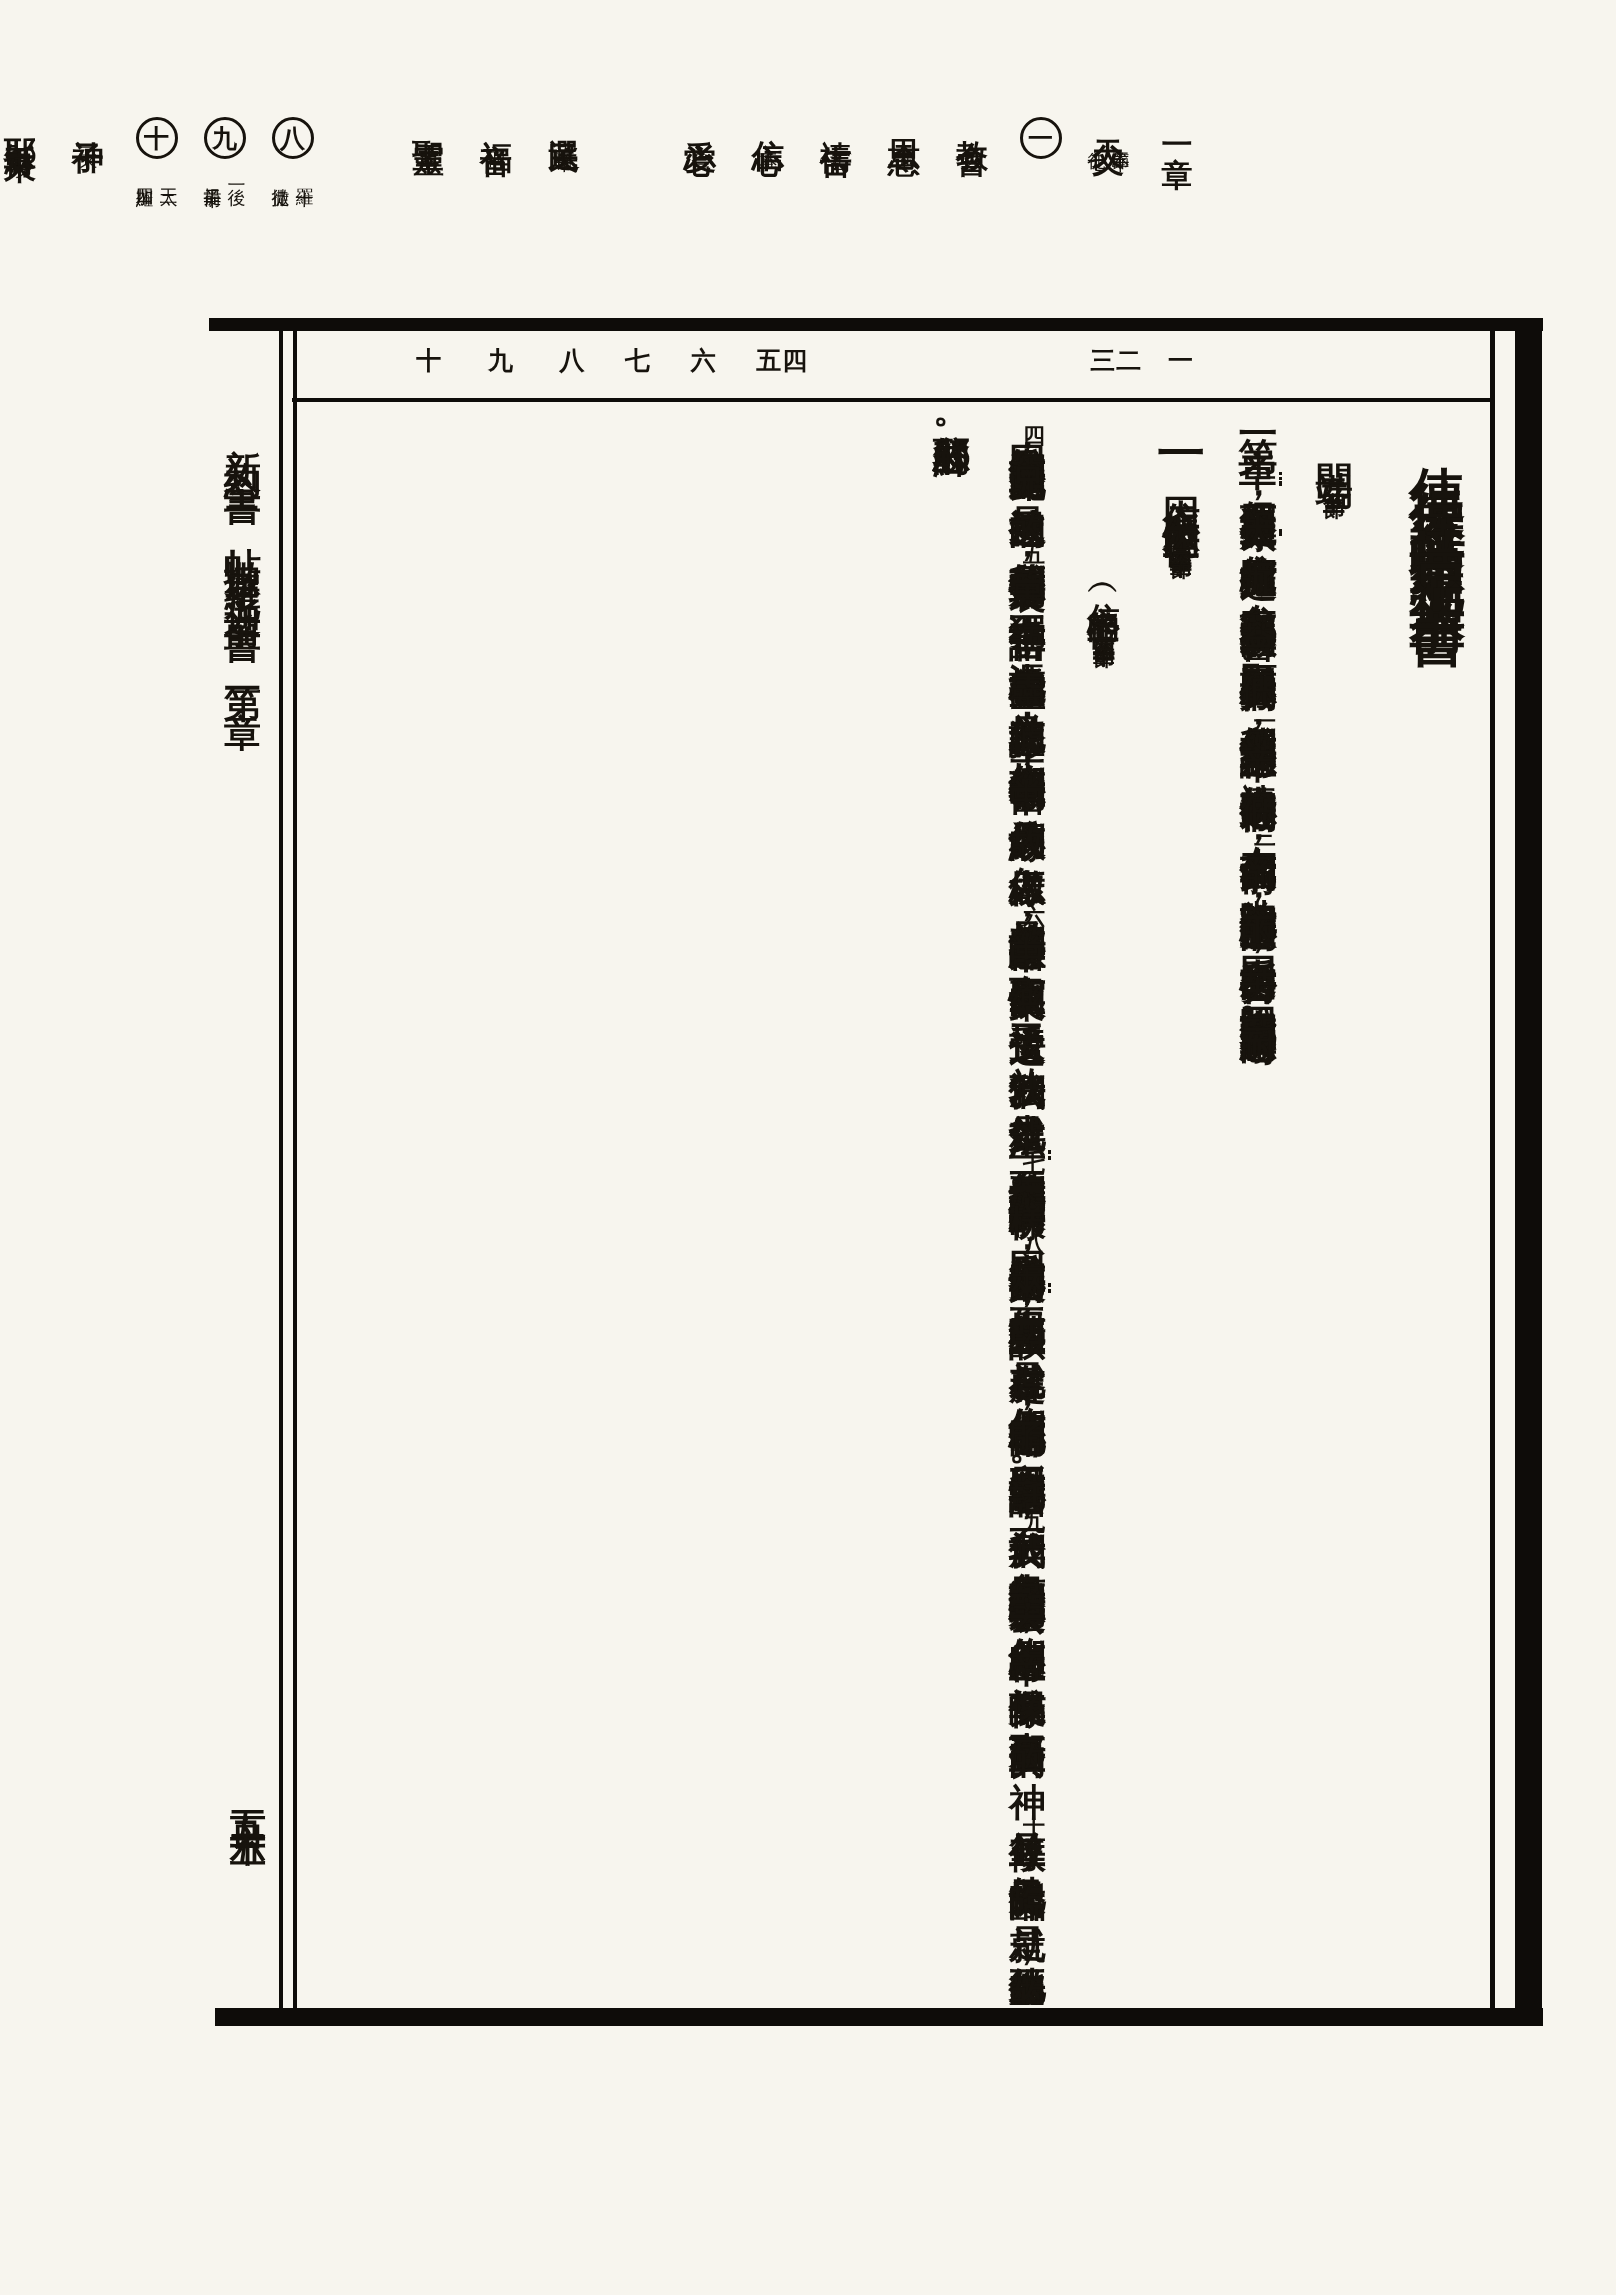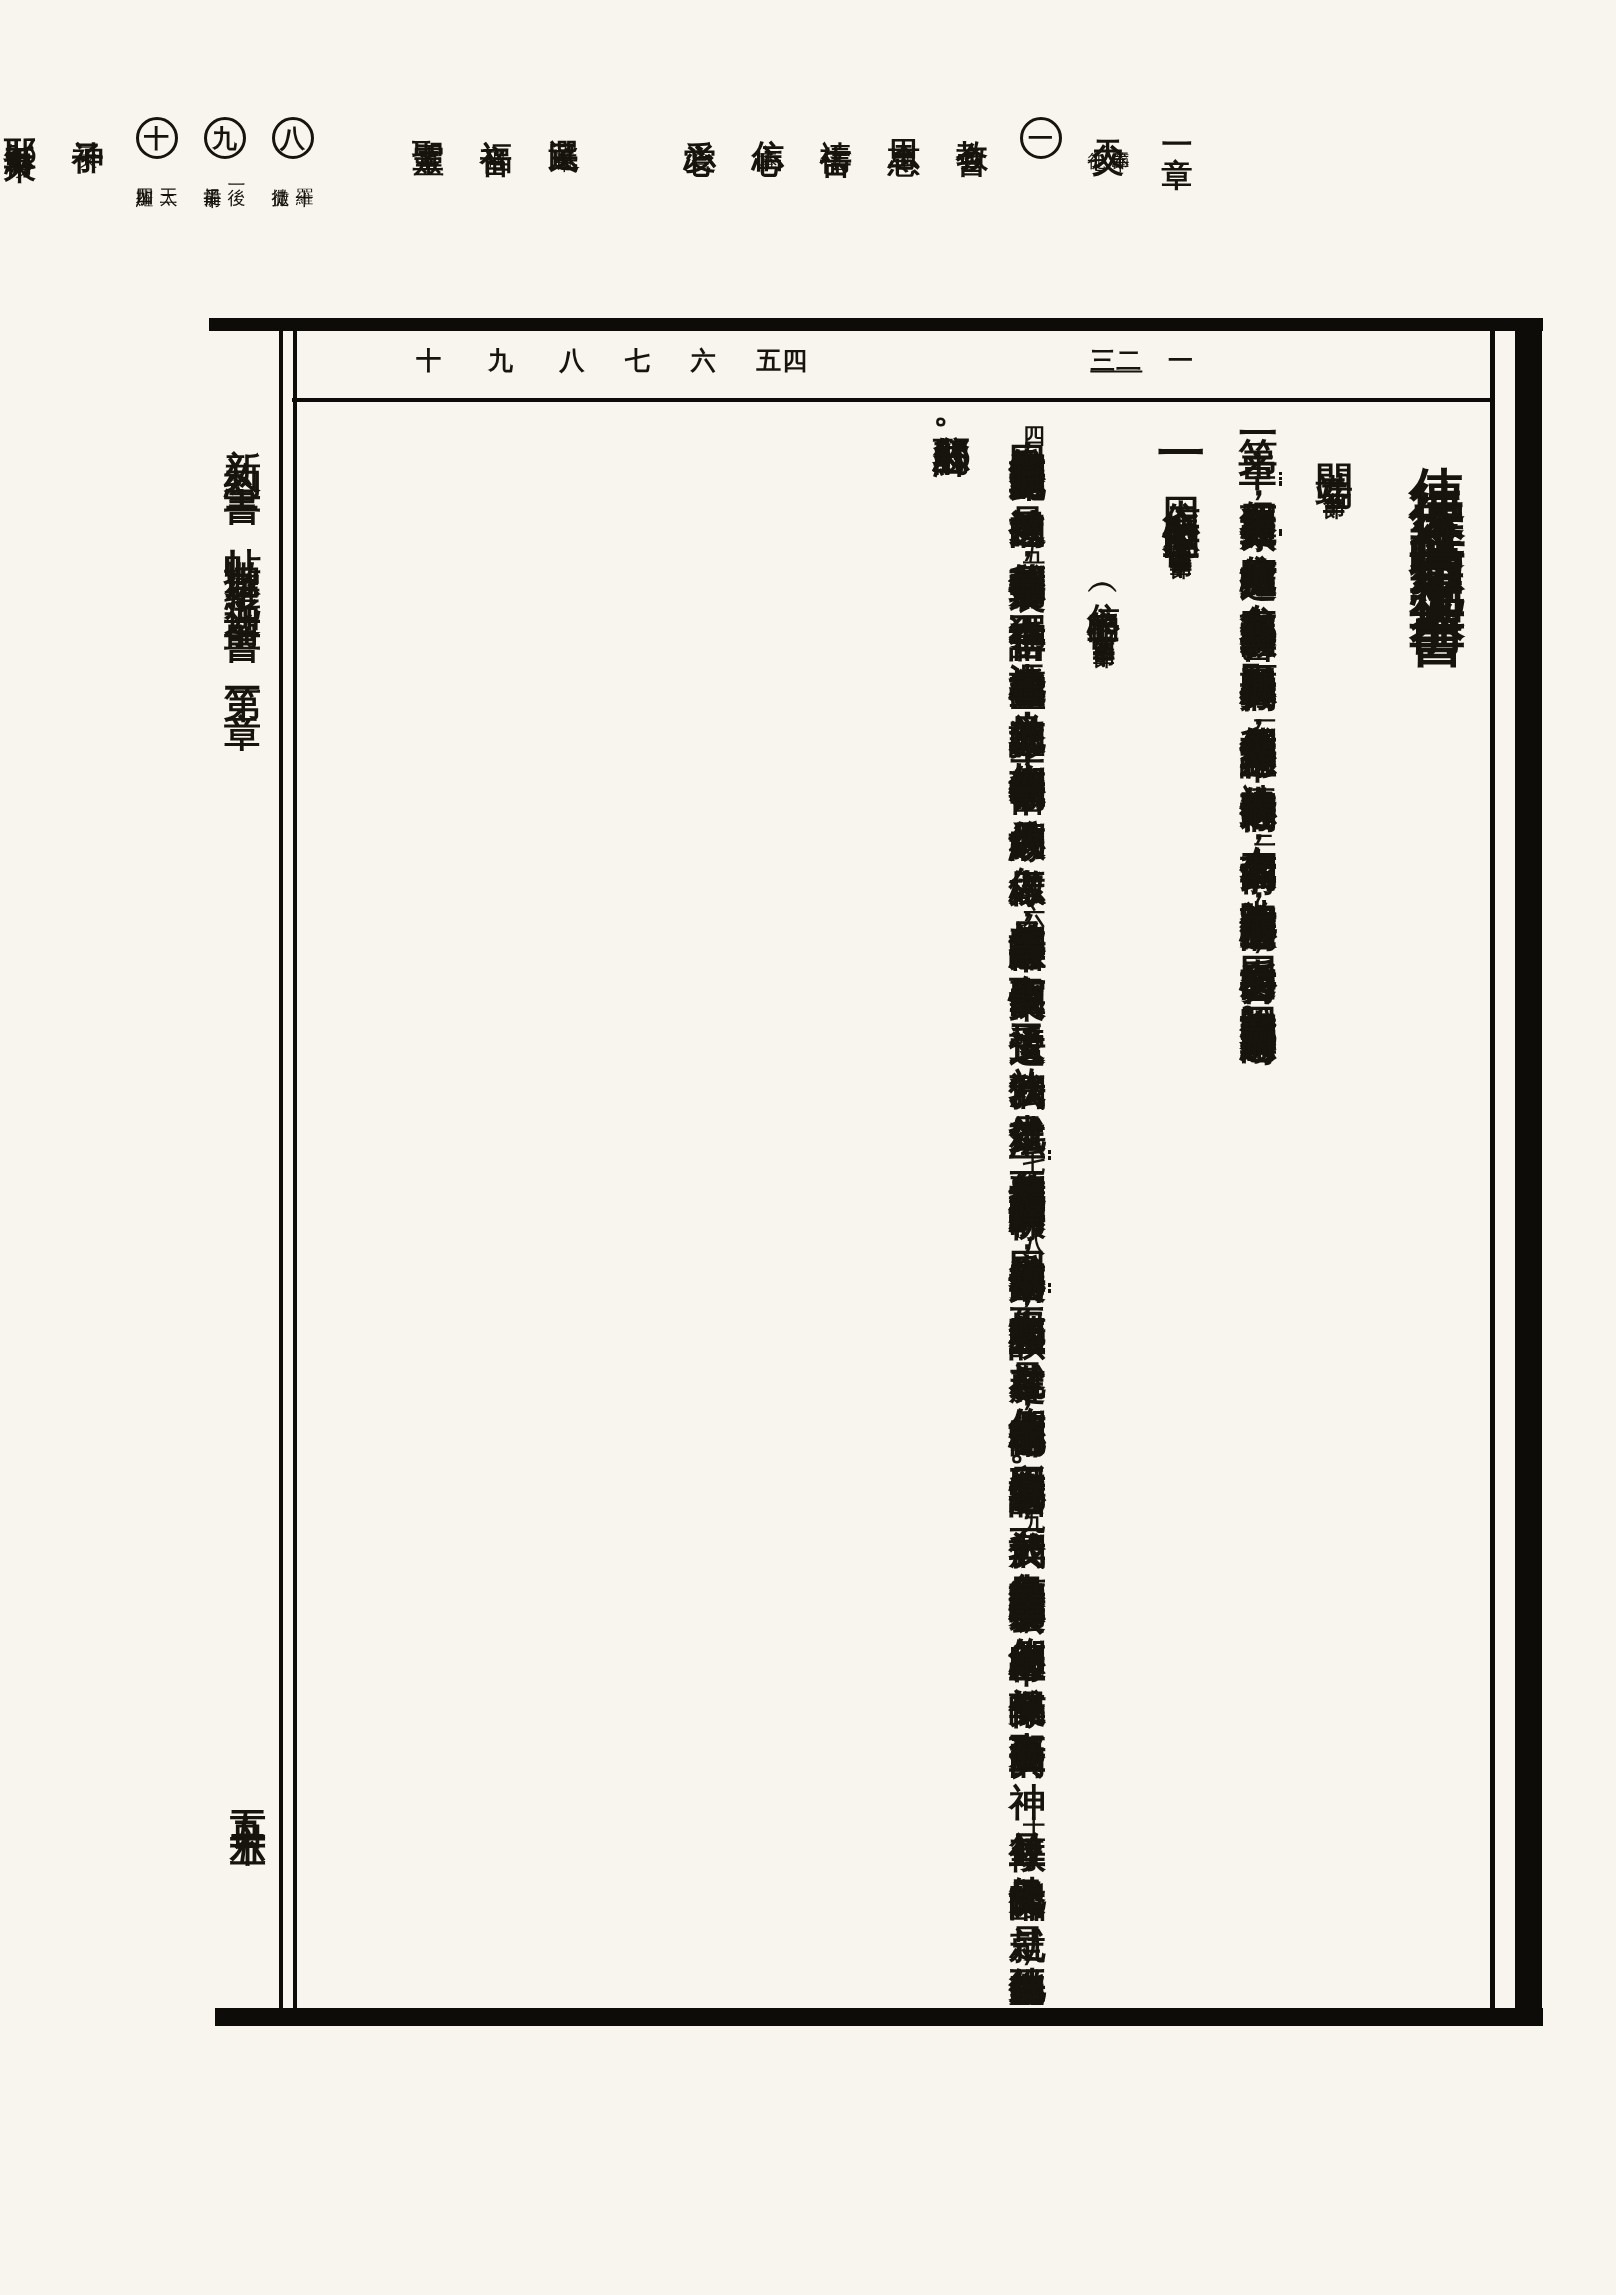--- a/index.html
+++ b/index.html
@@ -193,7 +193,7 @@
     <span class="band-num" style="left: 27.5%;">七</span>
     <span class="band-num" style="left: 33%;">六</span>
     <span class="band-num" style="left: 38.5%;">五四</span>
-    <span class="band-num" style="left: 66.5%; text-decoration: underline;">三二</span>
+    <span class="band-num" style="left: 66.5%;">三二</span>
     <span class="band-num" style="left: 73%;">一</span>
   </div>
 

